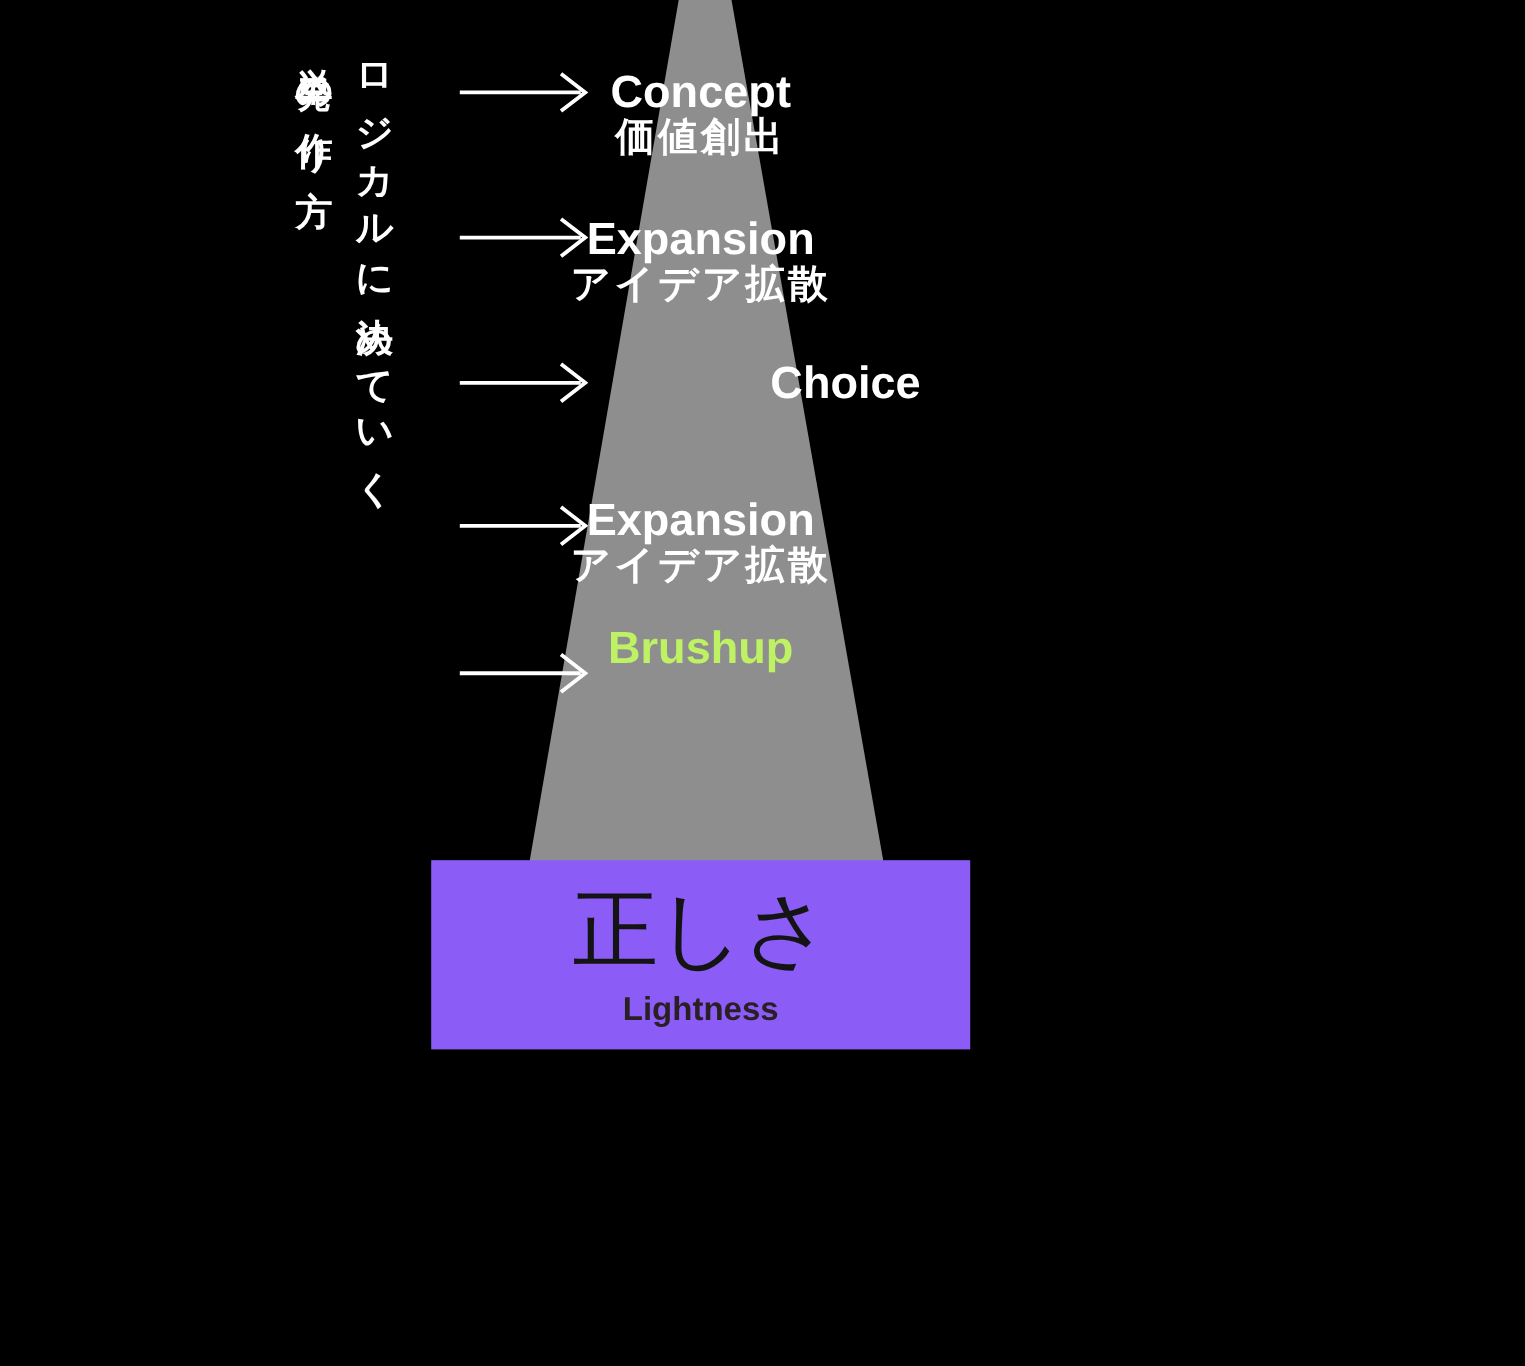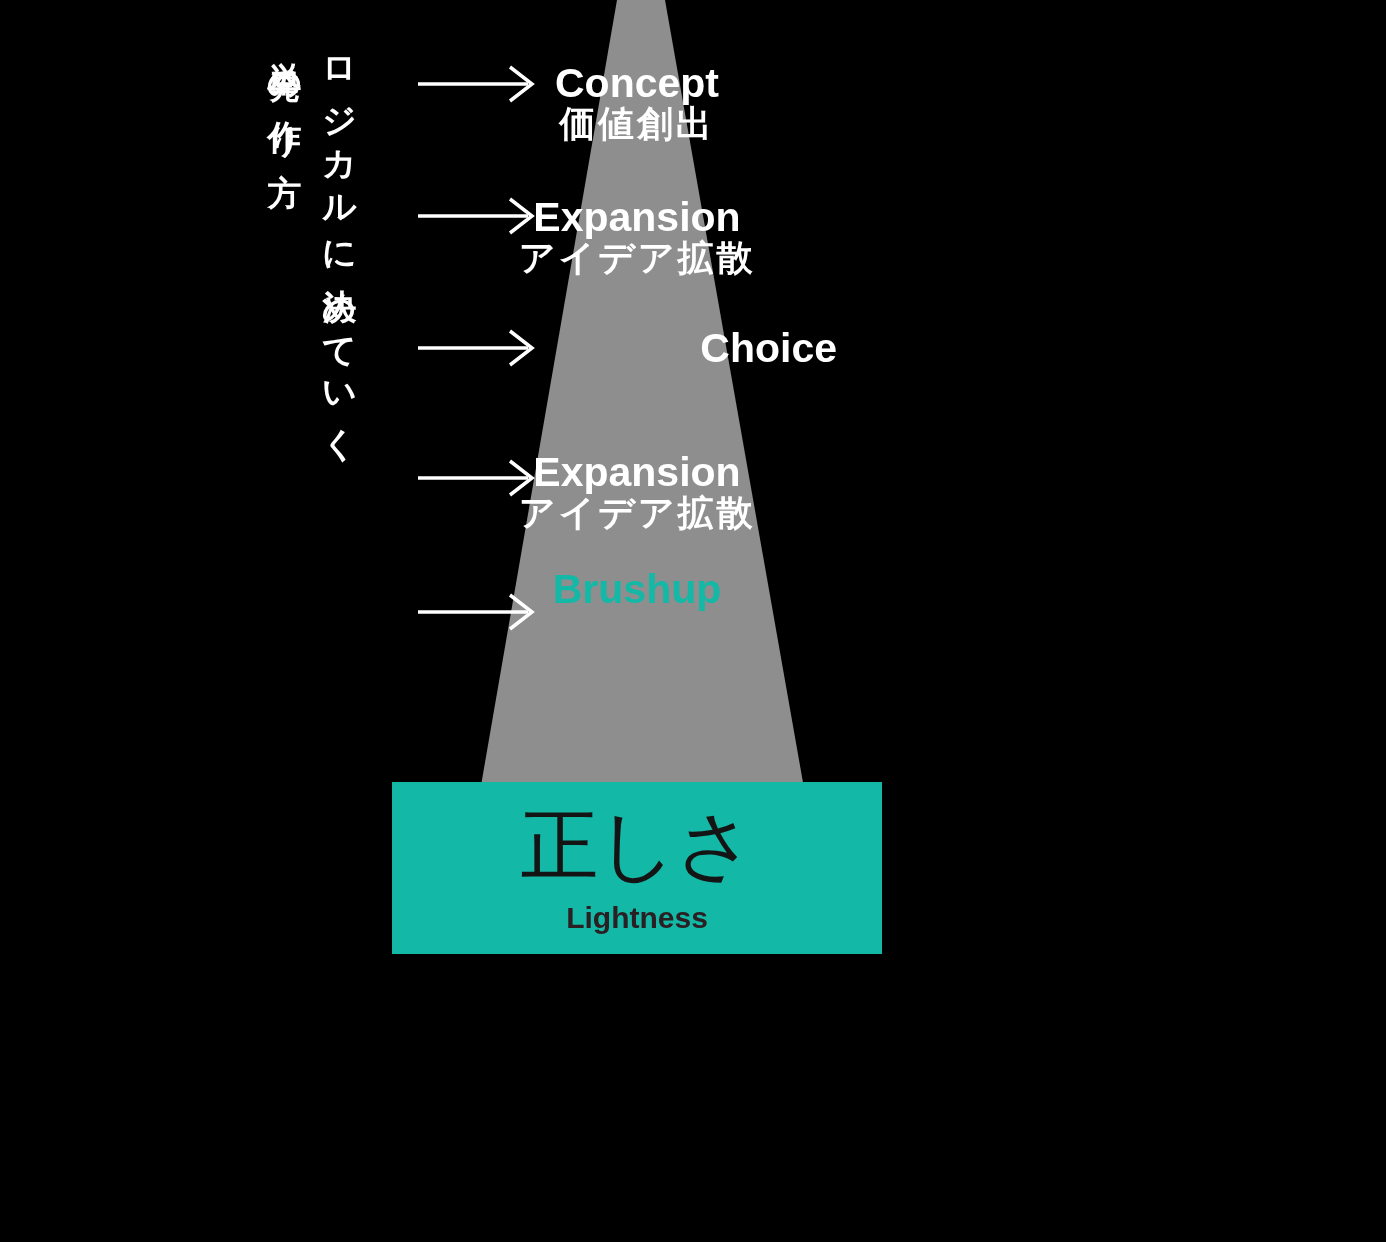--- a/index.html
+++ b/index.html
@@ -157,7 +157,7 @@
     <span class="en">Expansion</span>
     <span class="ja">アイデア拡散</span>
   </div>
-  <div class="stage stage-5" style="color: #14b8a6;">
+  <div class="stage stage-5" style="color: #bef264;">
     <span class="en">Brushup</span>
   </div>
 

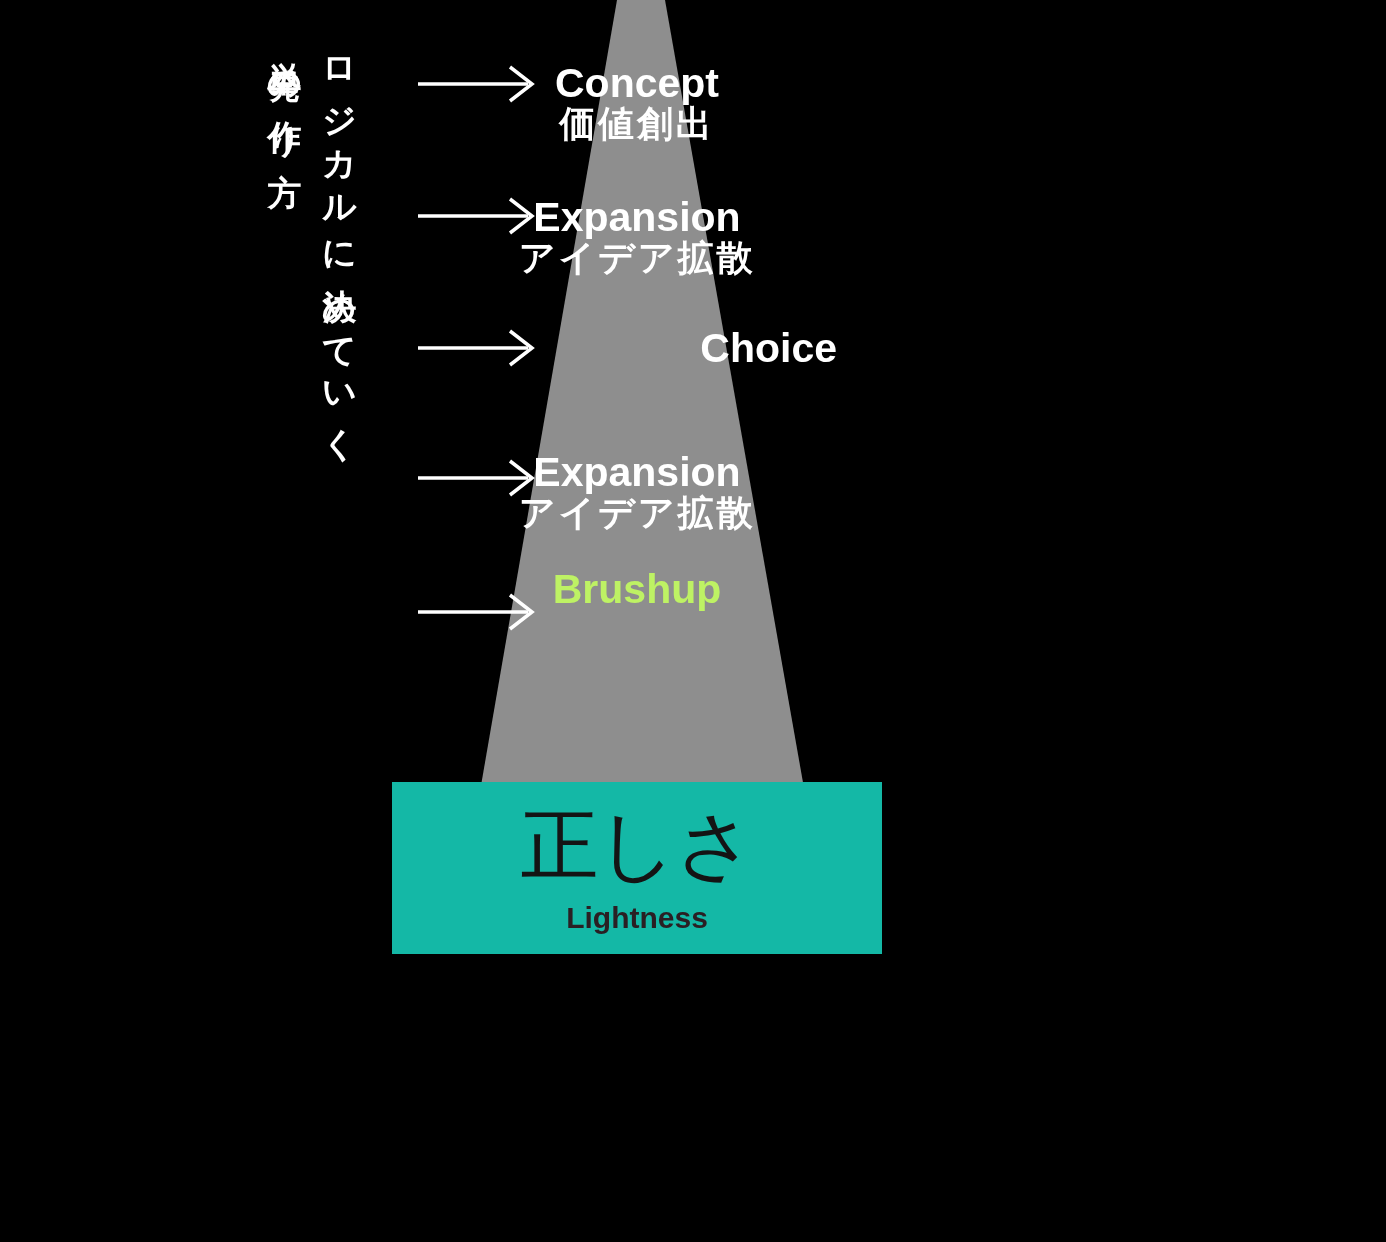--- a/index.html
+++ b/index.html
@@ -161,7 +161,7 @@
     <span class="en">Brushup</span>
   </div>
 
-  <div class="base" style="background-color: #14b8a6;">
+  <div class="base" style="background-color: #8b5cf6;">
     <span class="title-ja" style="color: rgb(20, 20, 20);">正しさ</span>
     <span class="title-en" style="color: rgb(42, 31, 35);">Lightness</span>
   </div>

